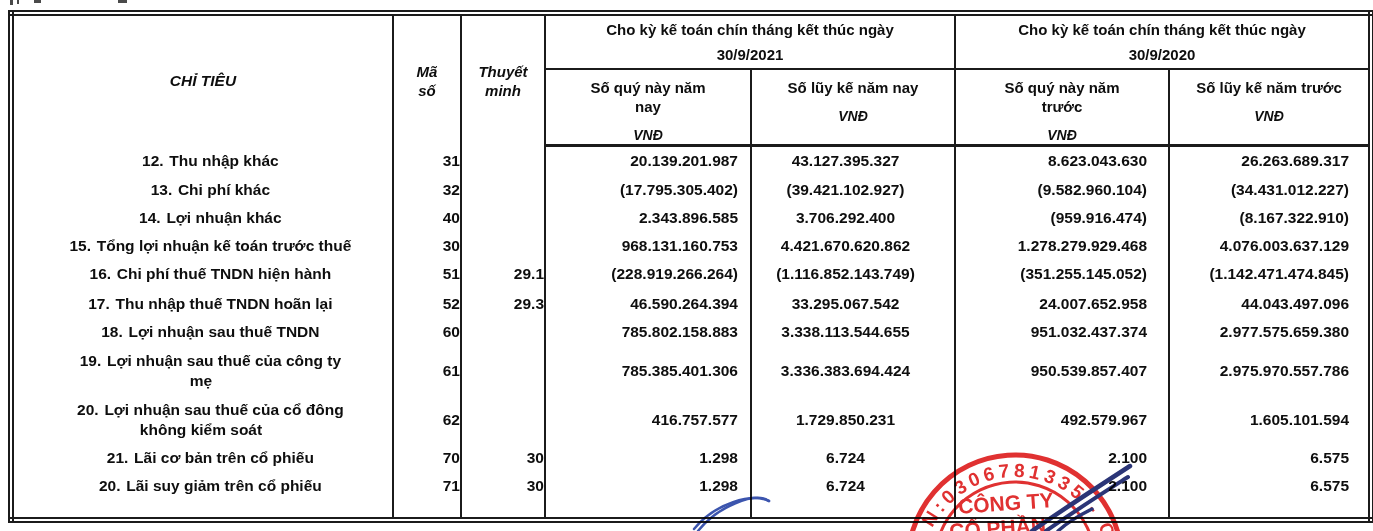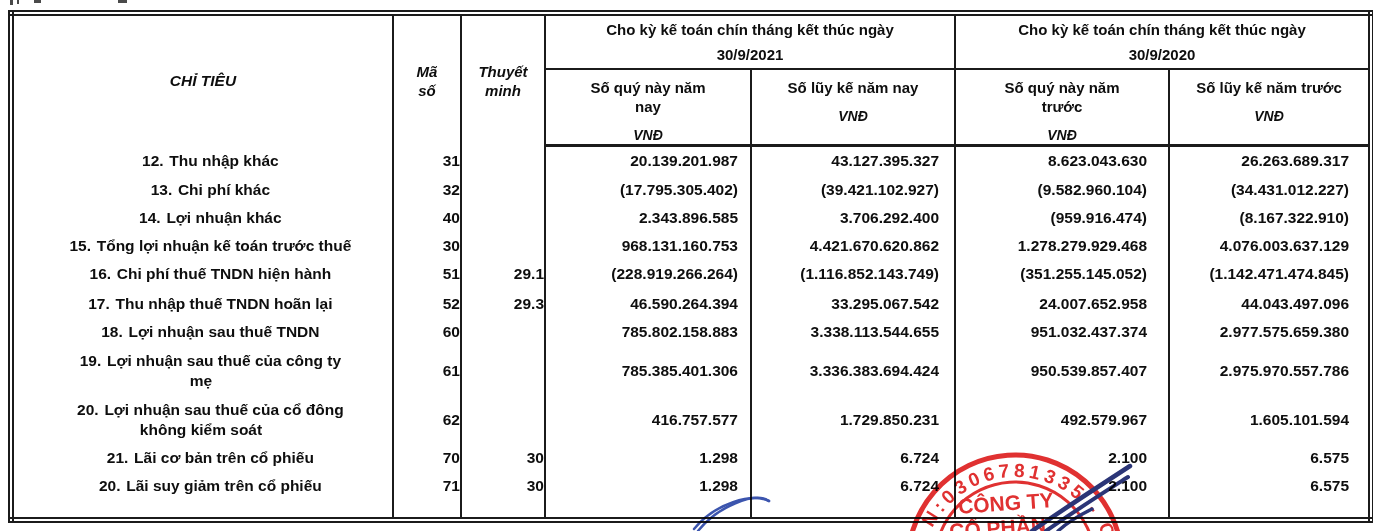--- a/index.html
+++ b/index.html
@@ -46,7 +46,7 @@
   td.c-center{text-align:right;}
   td.c-num{text-align:right;}
   td.v0{padding-right:12px;}
-  td.v1{padding-right:15px;}
+  td.v1{padding-right:15px;text-align:center;}
   td.v2{padding-right:21px;}
   td.v3{padding-right:19px;}
   tr.spacer td{height:16px;}

